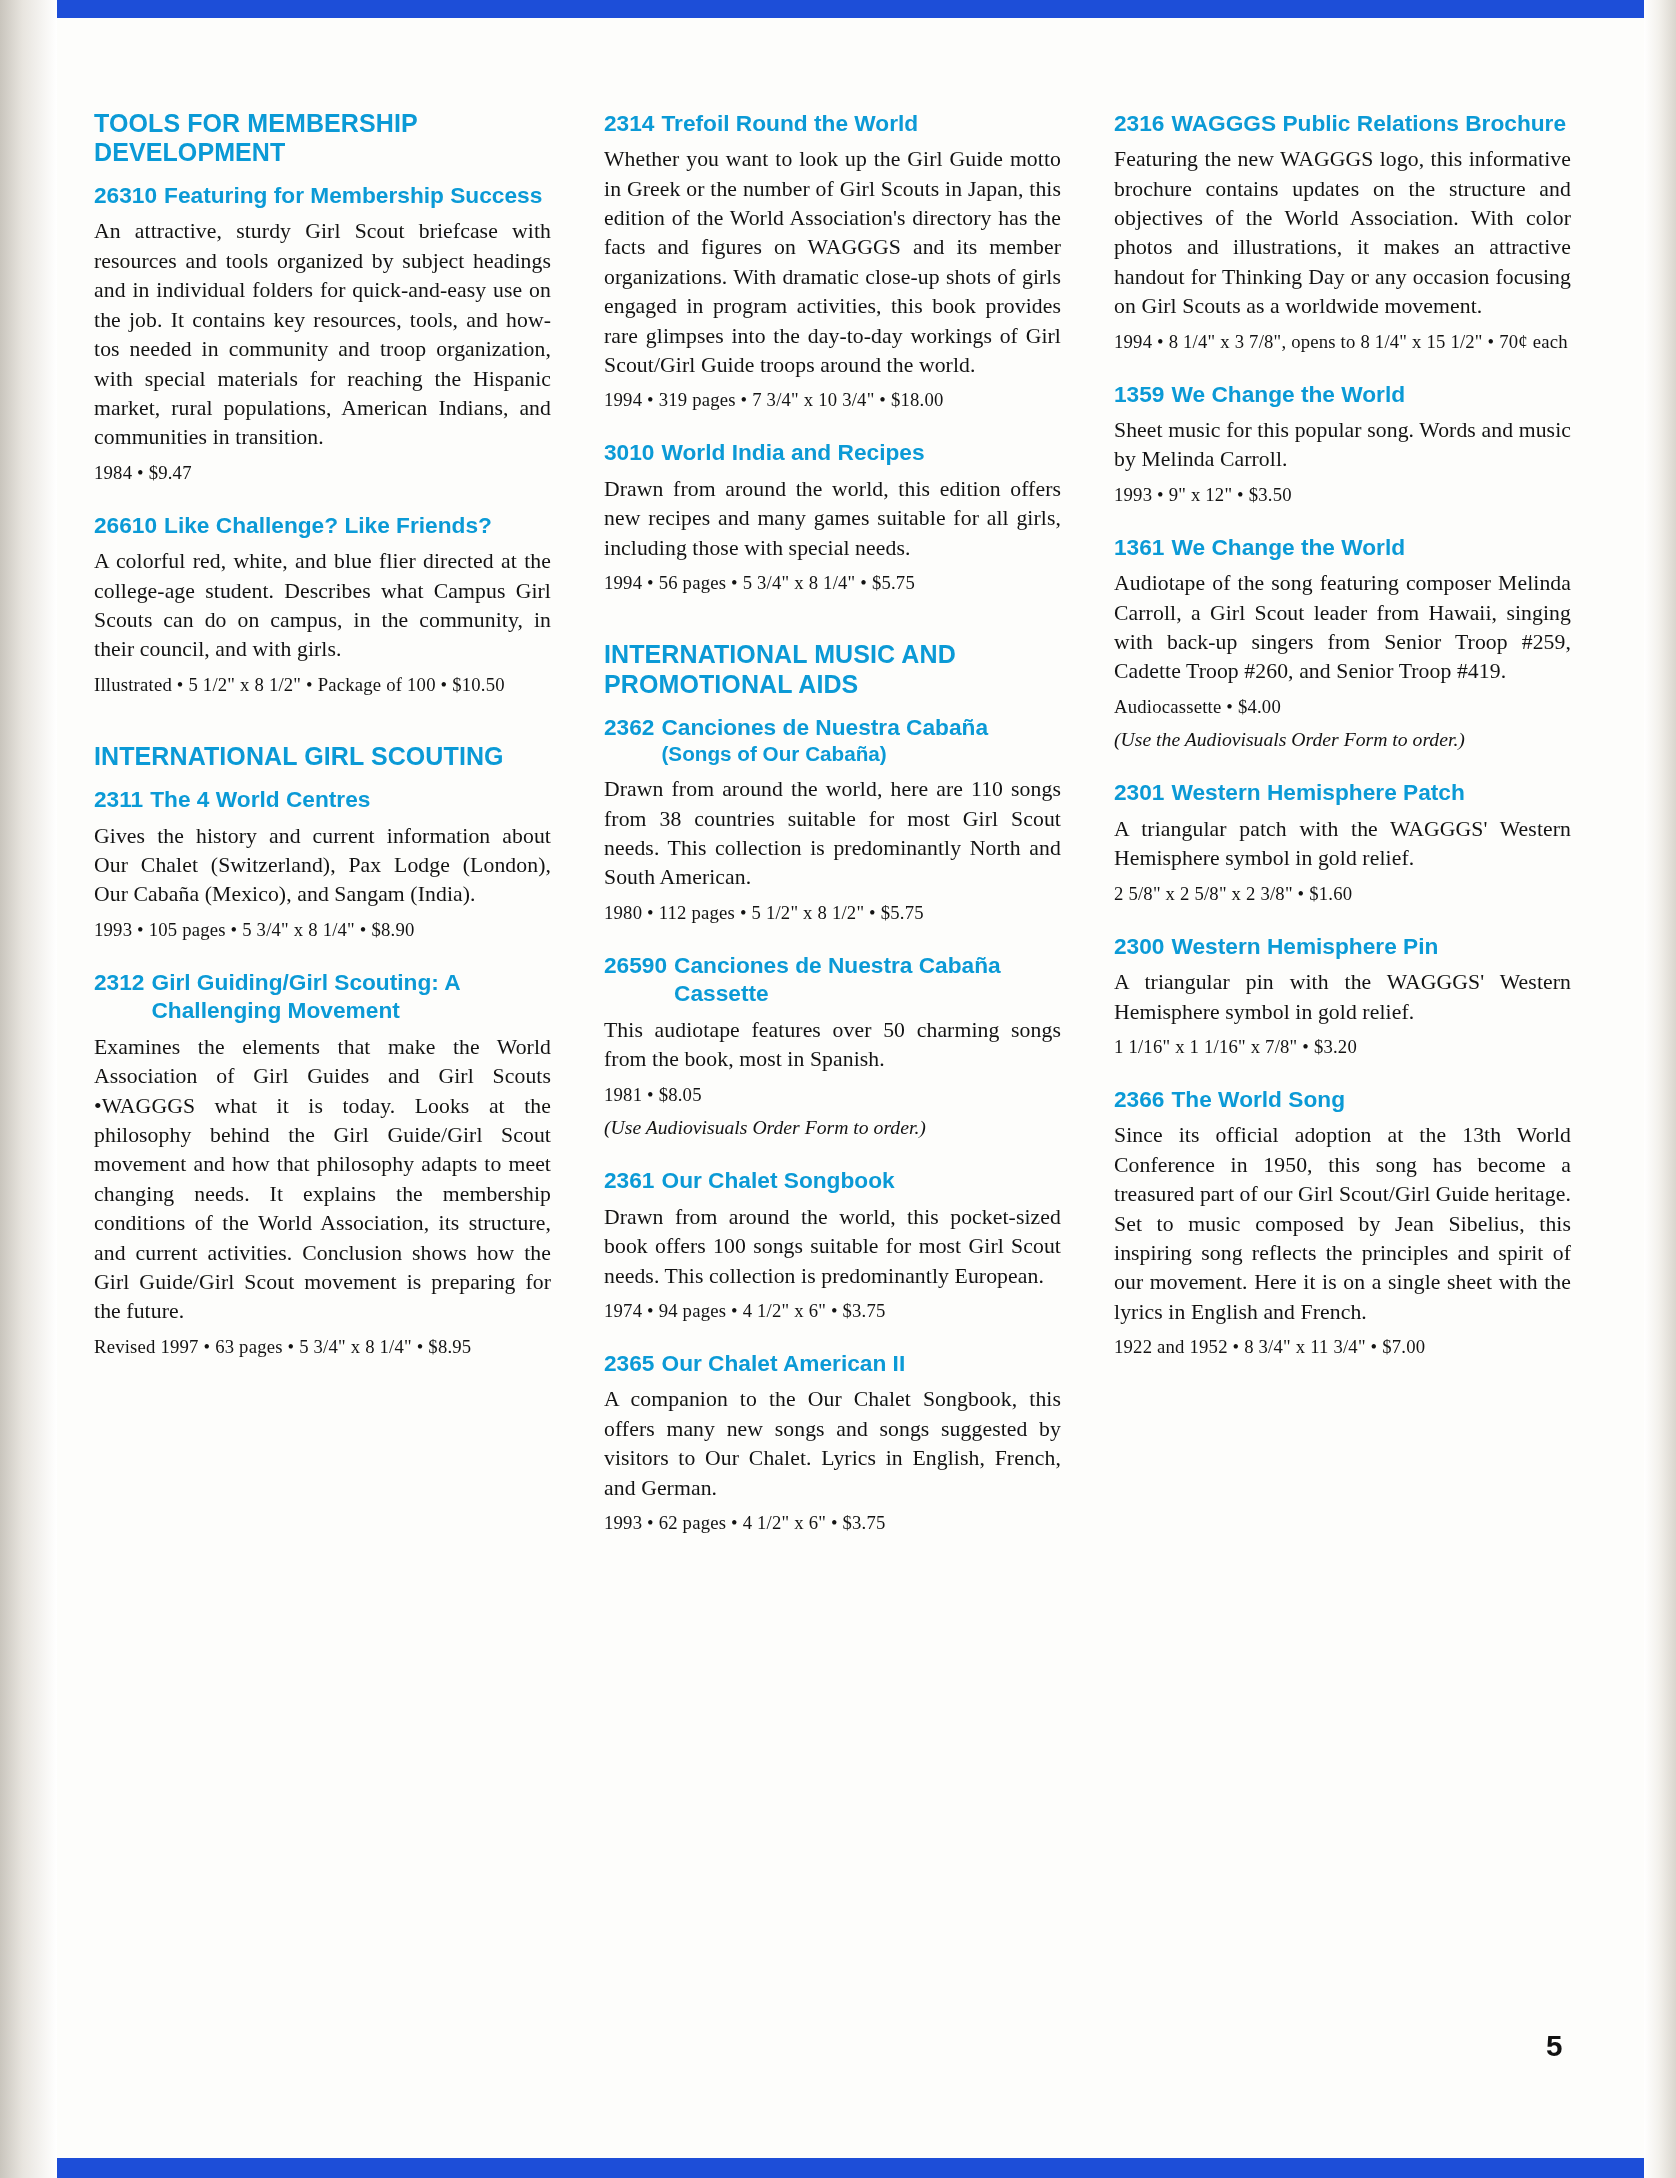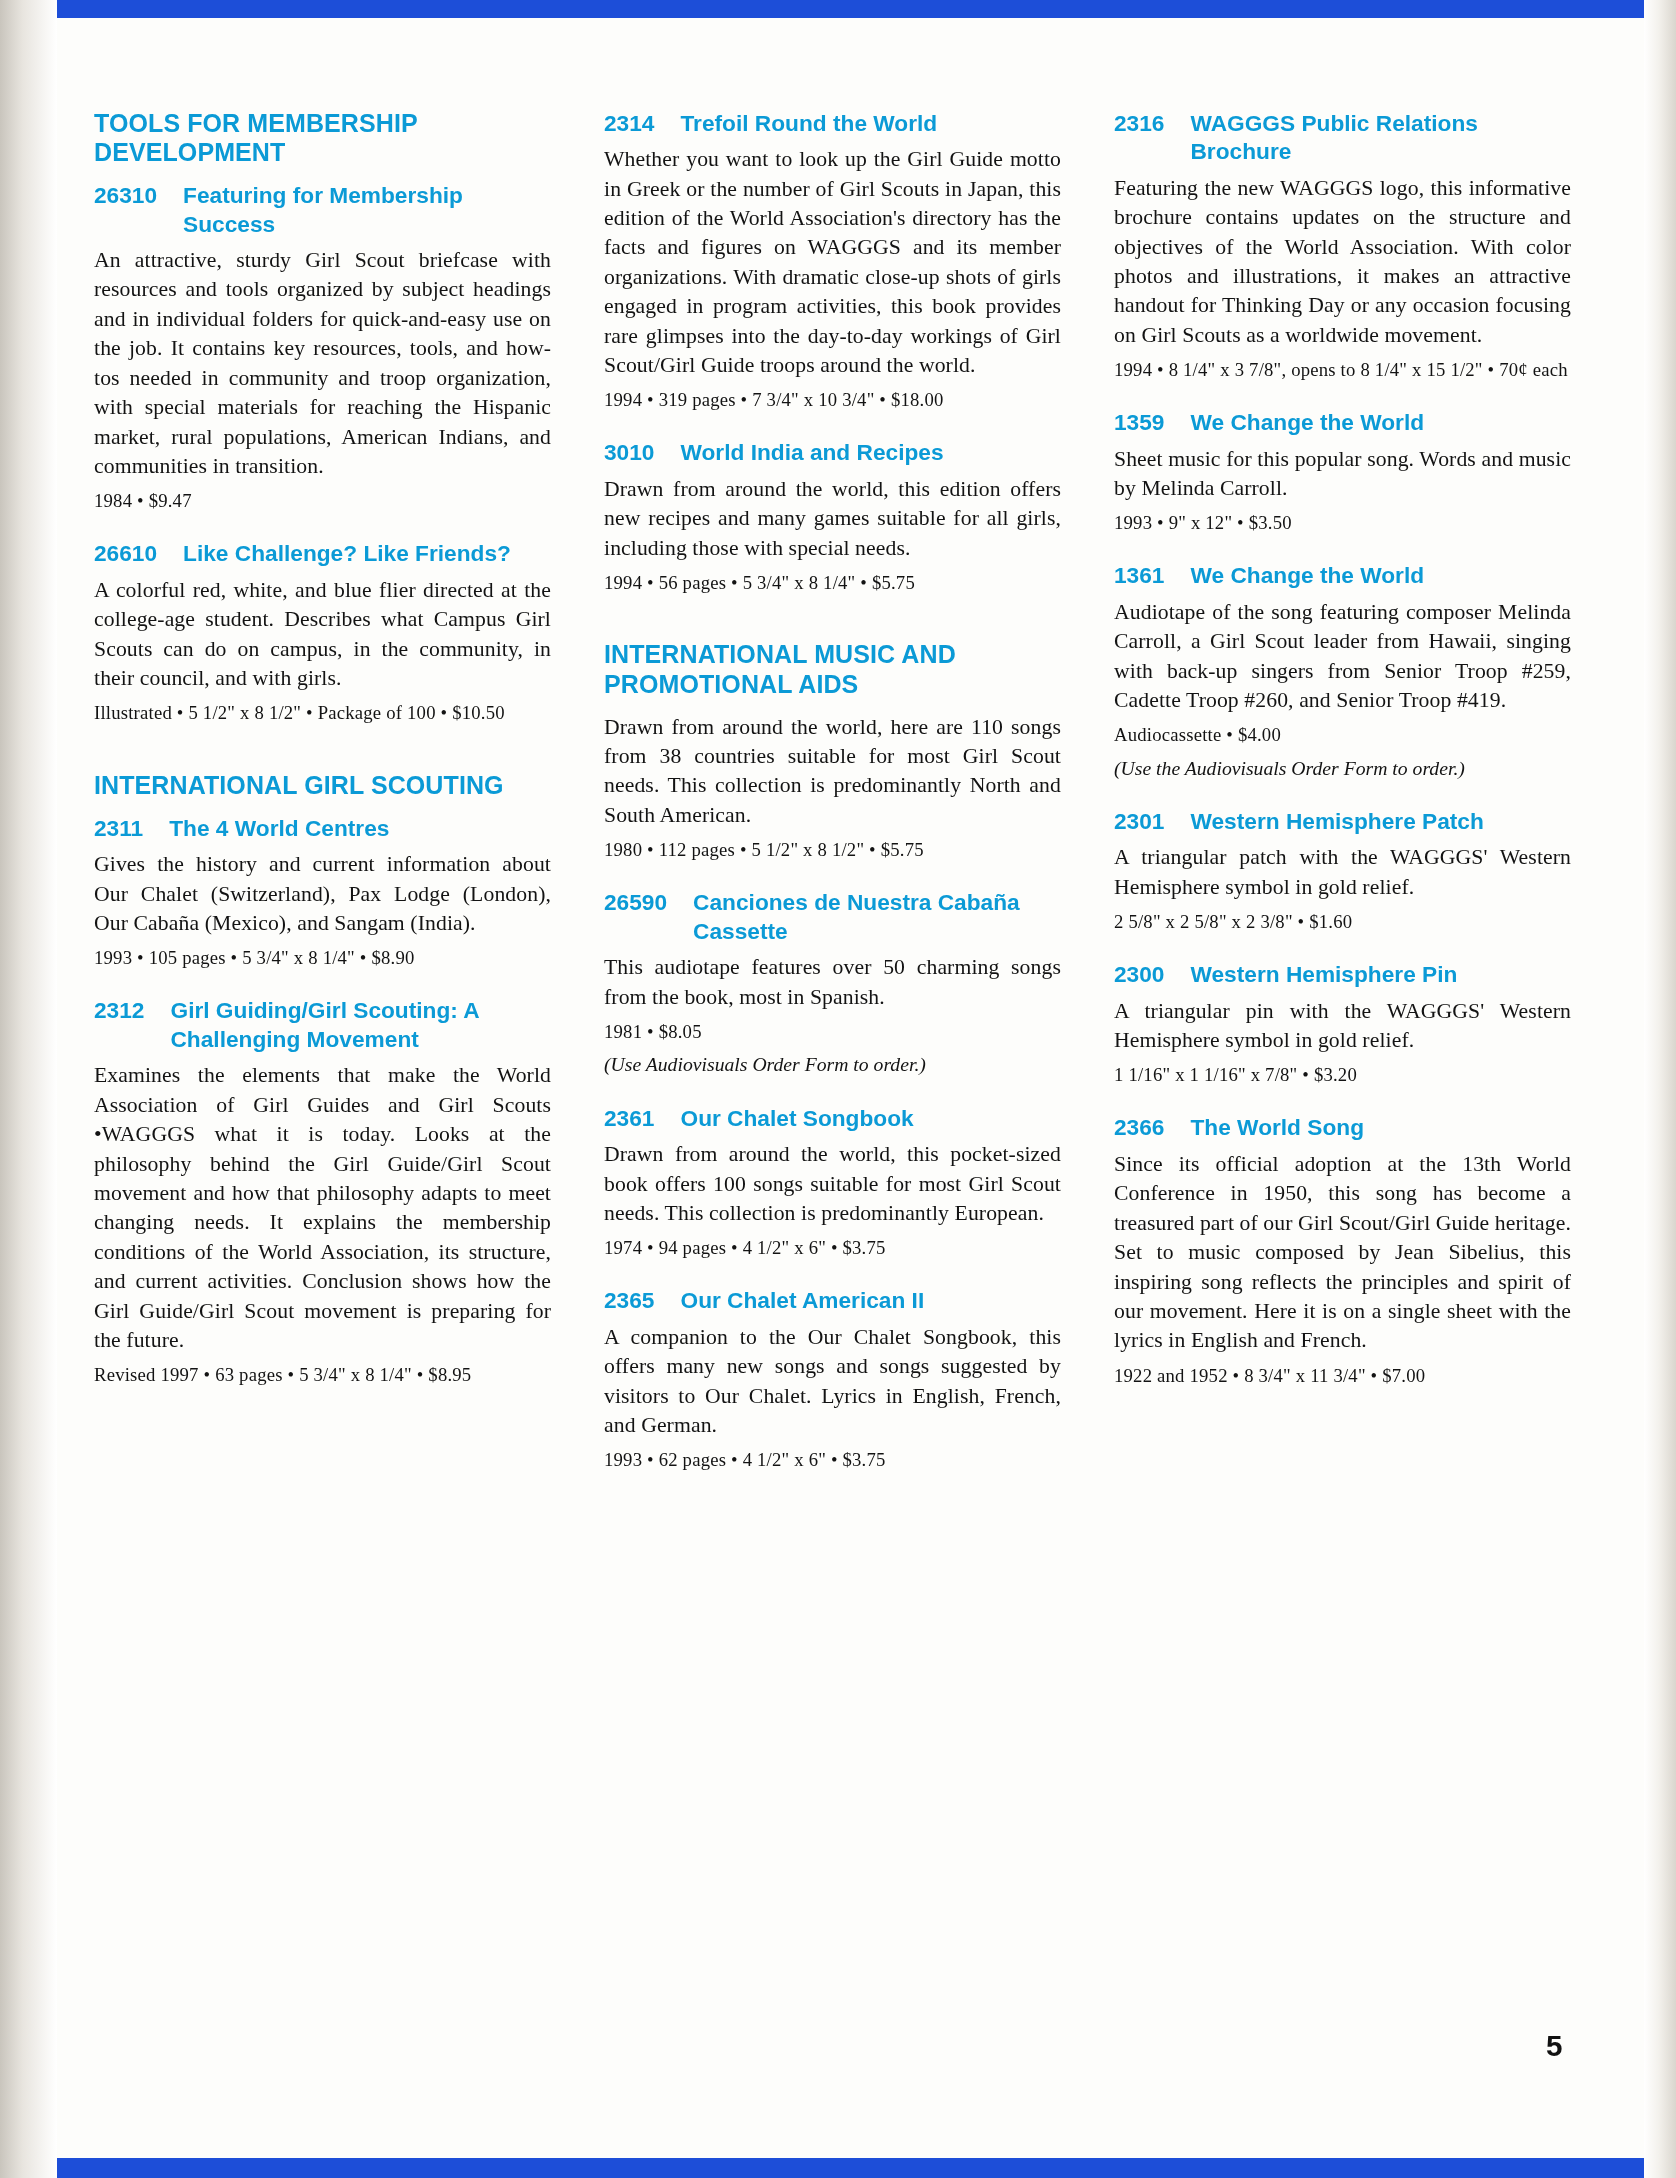--- a/index.html
+++ b/index.html
@@ -78,7 +78,7 @@
     color: #0b9ad6;
     margin: 0 0 7.9px 0;
     display: flex;
-    gap: 26px;
+    gap: 7px;
   }
   .item-head .num {
     flex: 0 0 auto;

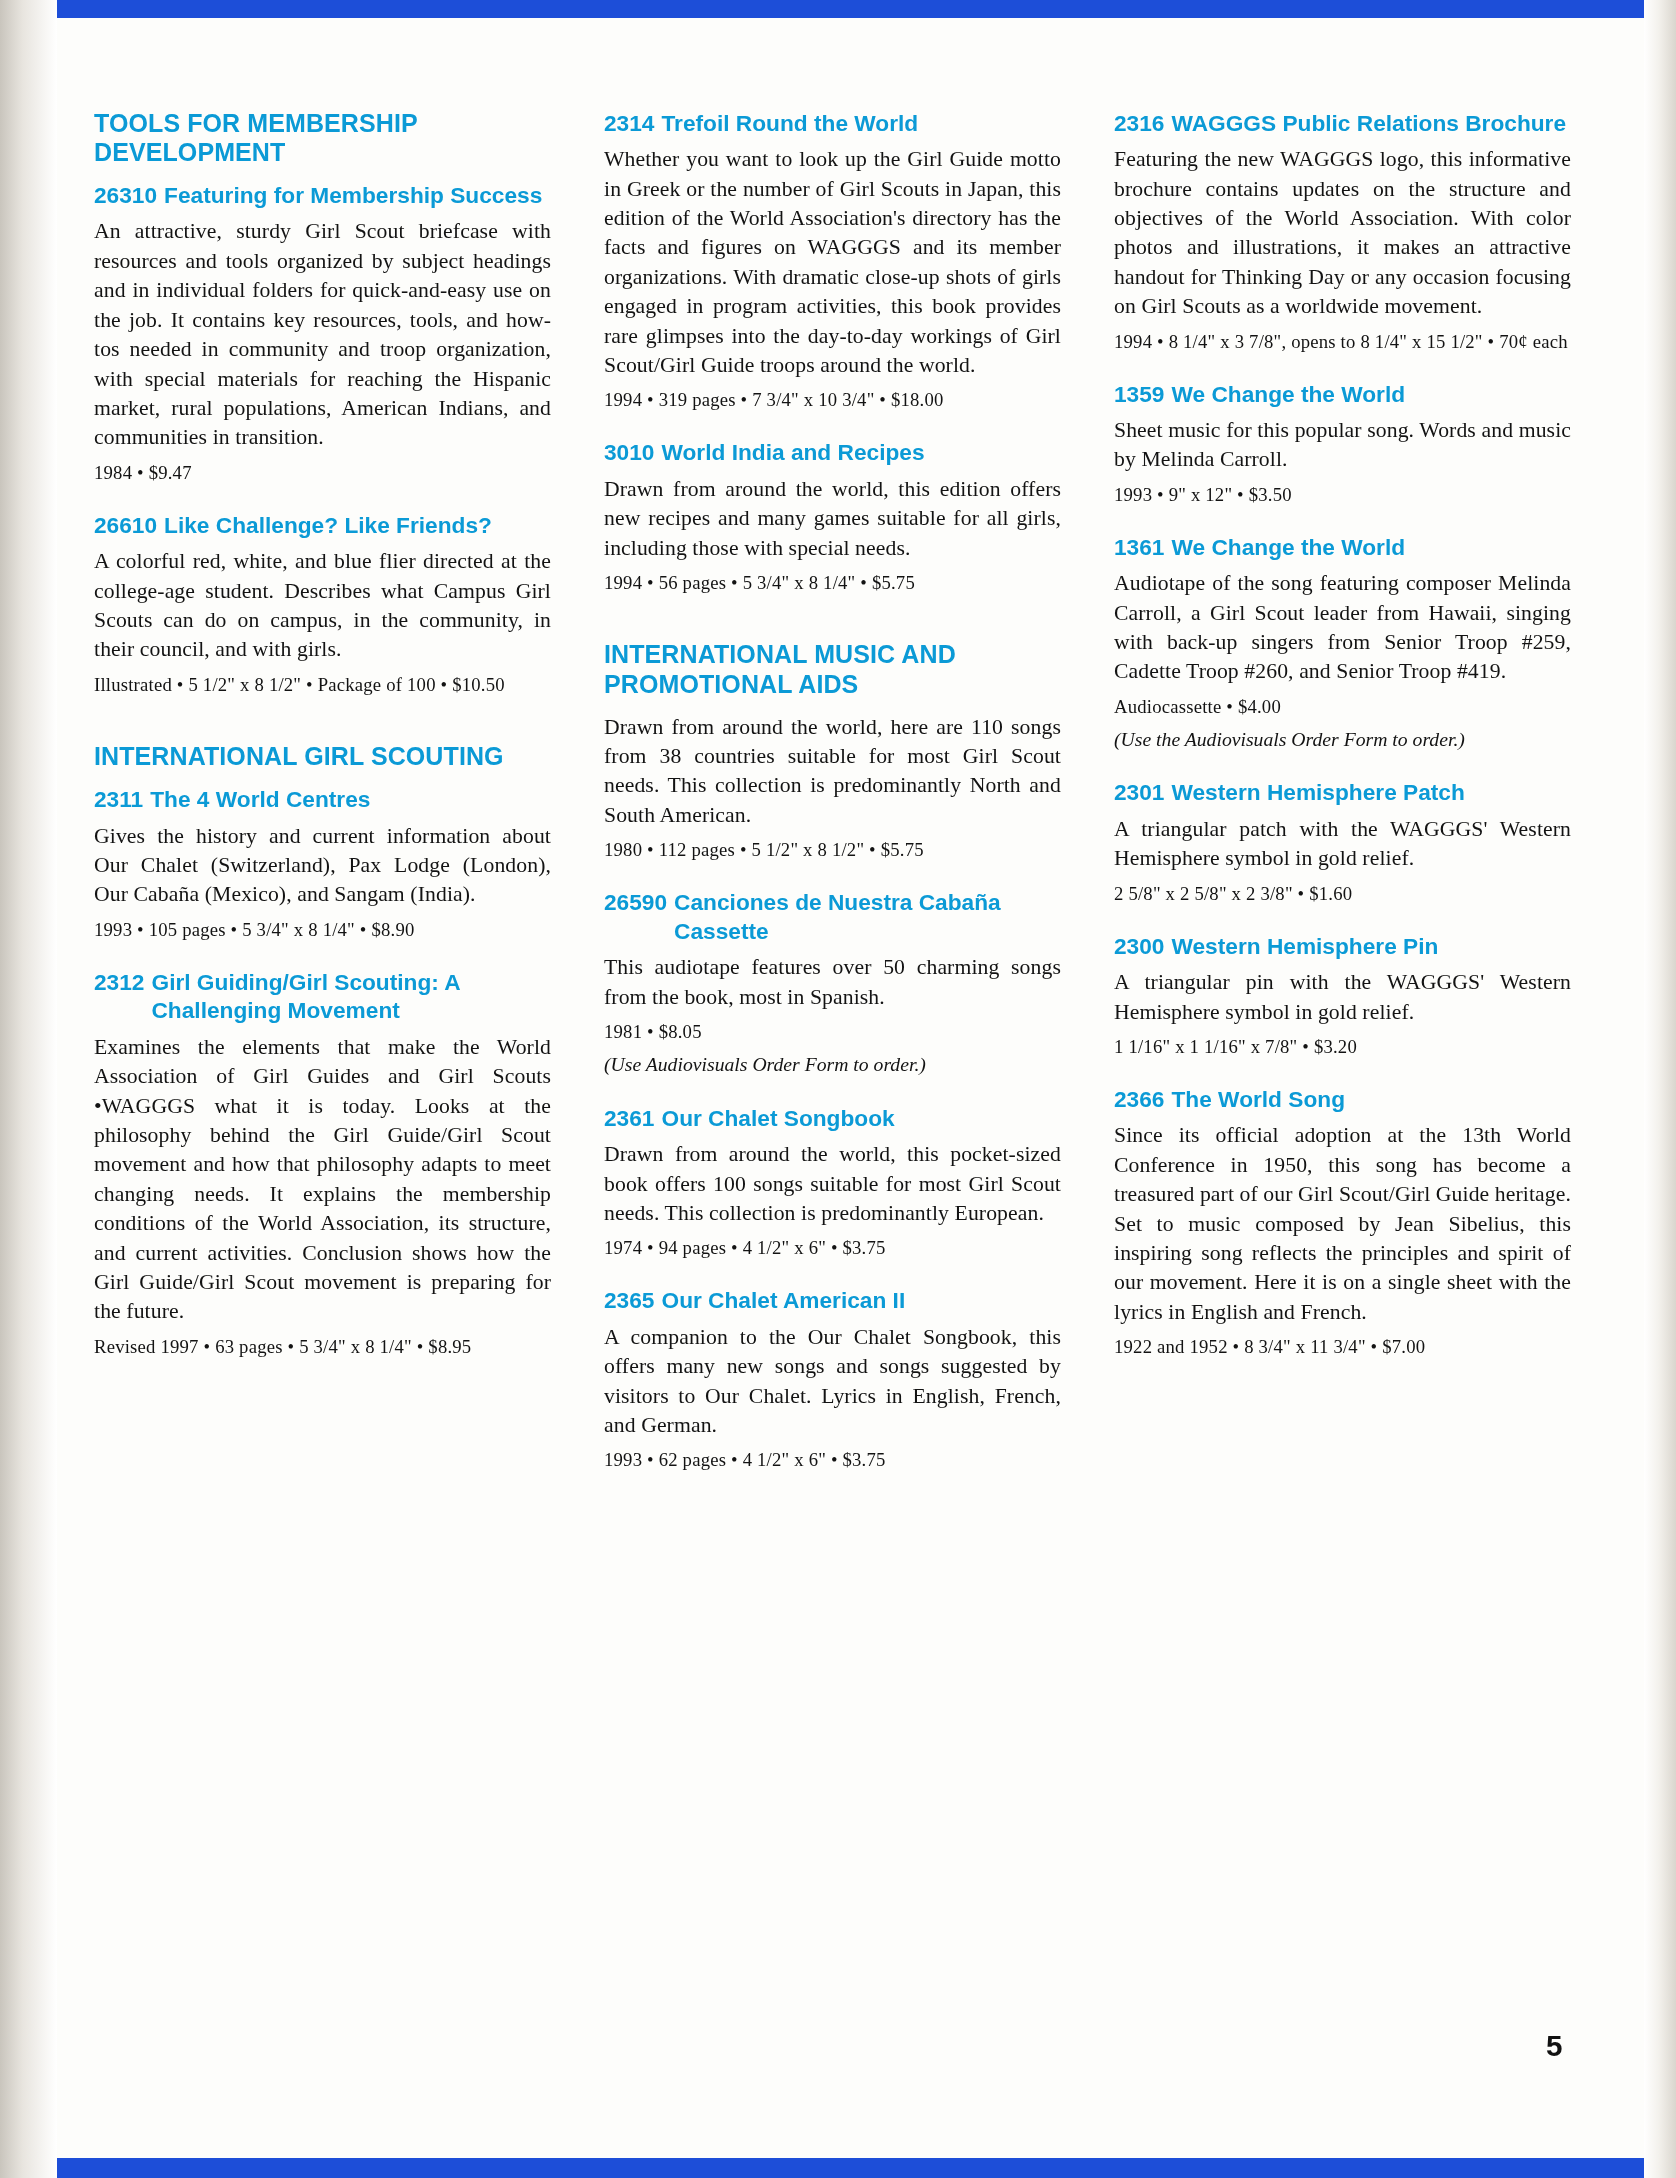--- a/index.html
+++ b/index.html
@@ -189,6 +189,10 @@
           </div>
           <h2 class="sec-head second">INTERNATIONAL MUSIC AND PROMOTIONAL AIDS</h2>
           <div class="item">
+            <div class="item-head">
+              <span class="num">2362</span>
+              <span class="ttl"><span>Canciones de Nuestra Cabaña</span><span class="sub">(Songs of Our Cabaña)</span></span>
+            </div>
             <p class="body">Drawn from around the world, here are 110 songs from 38 countries suitable for most Girl Scout needs. This collection is predominantly North and South American.</p>
             <p class="meta">1980 • 112 pages • 5 1/2" x 8 1/2" • $5.75</p>
           </div>

